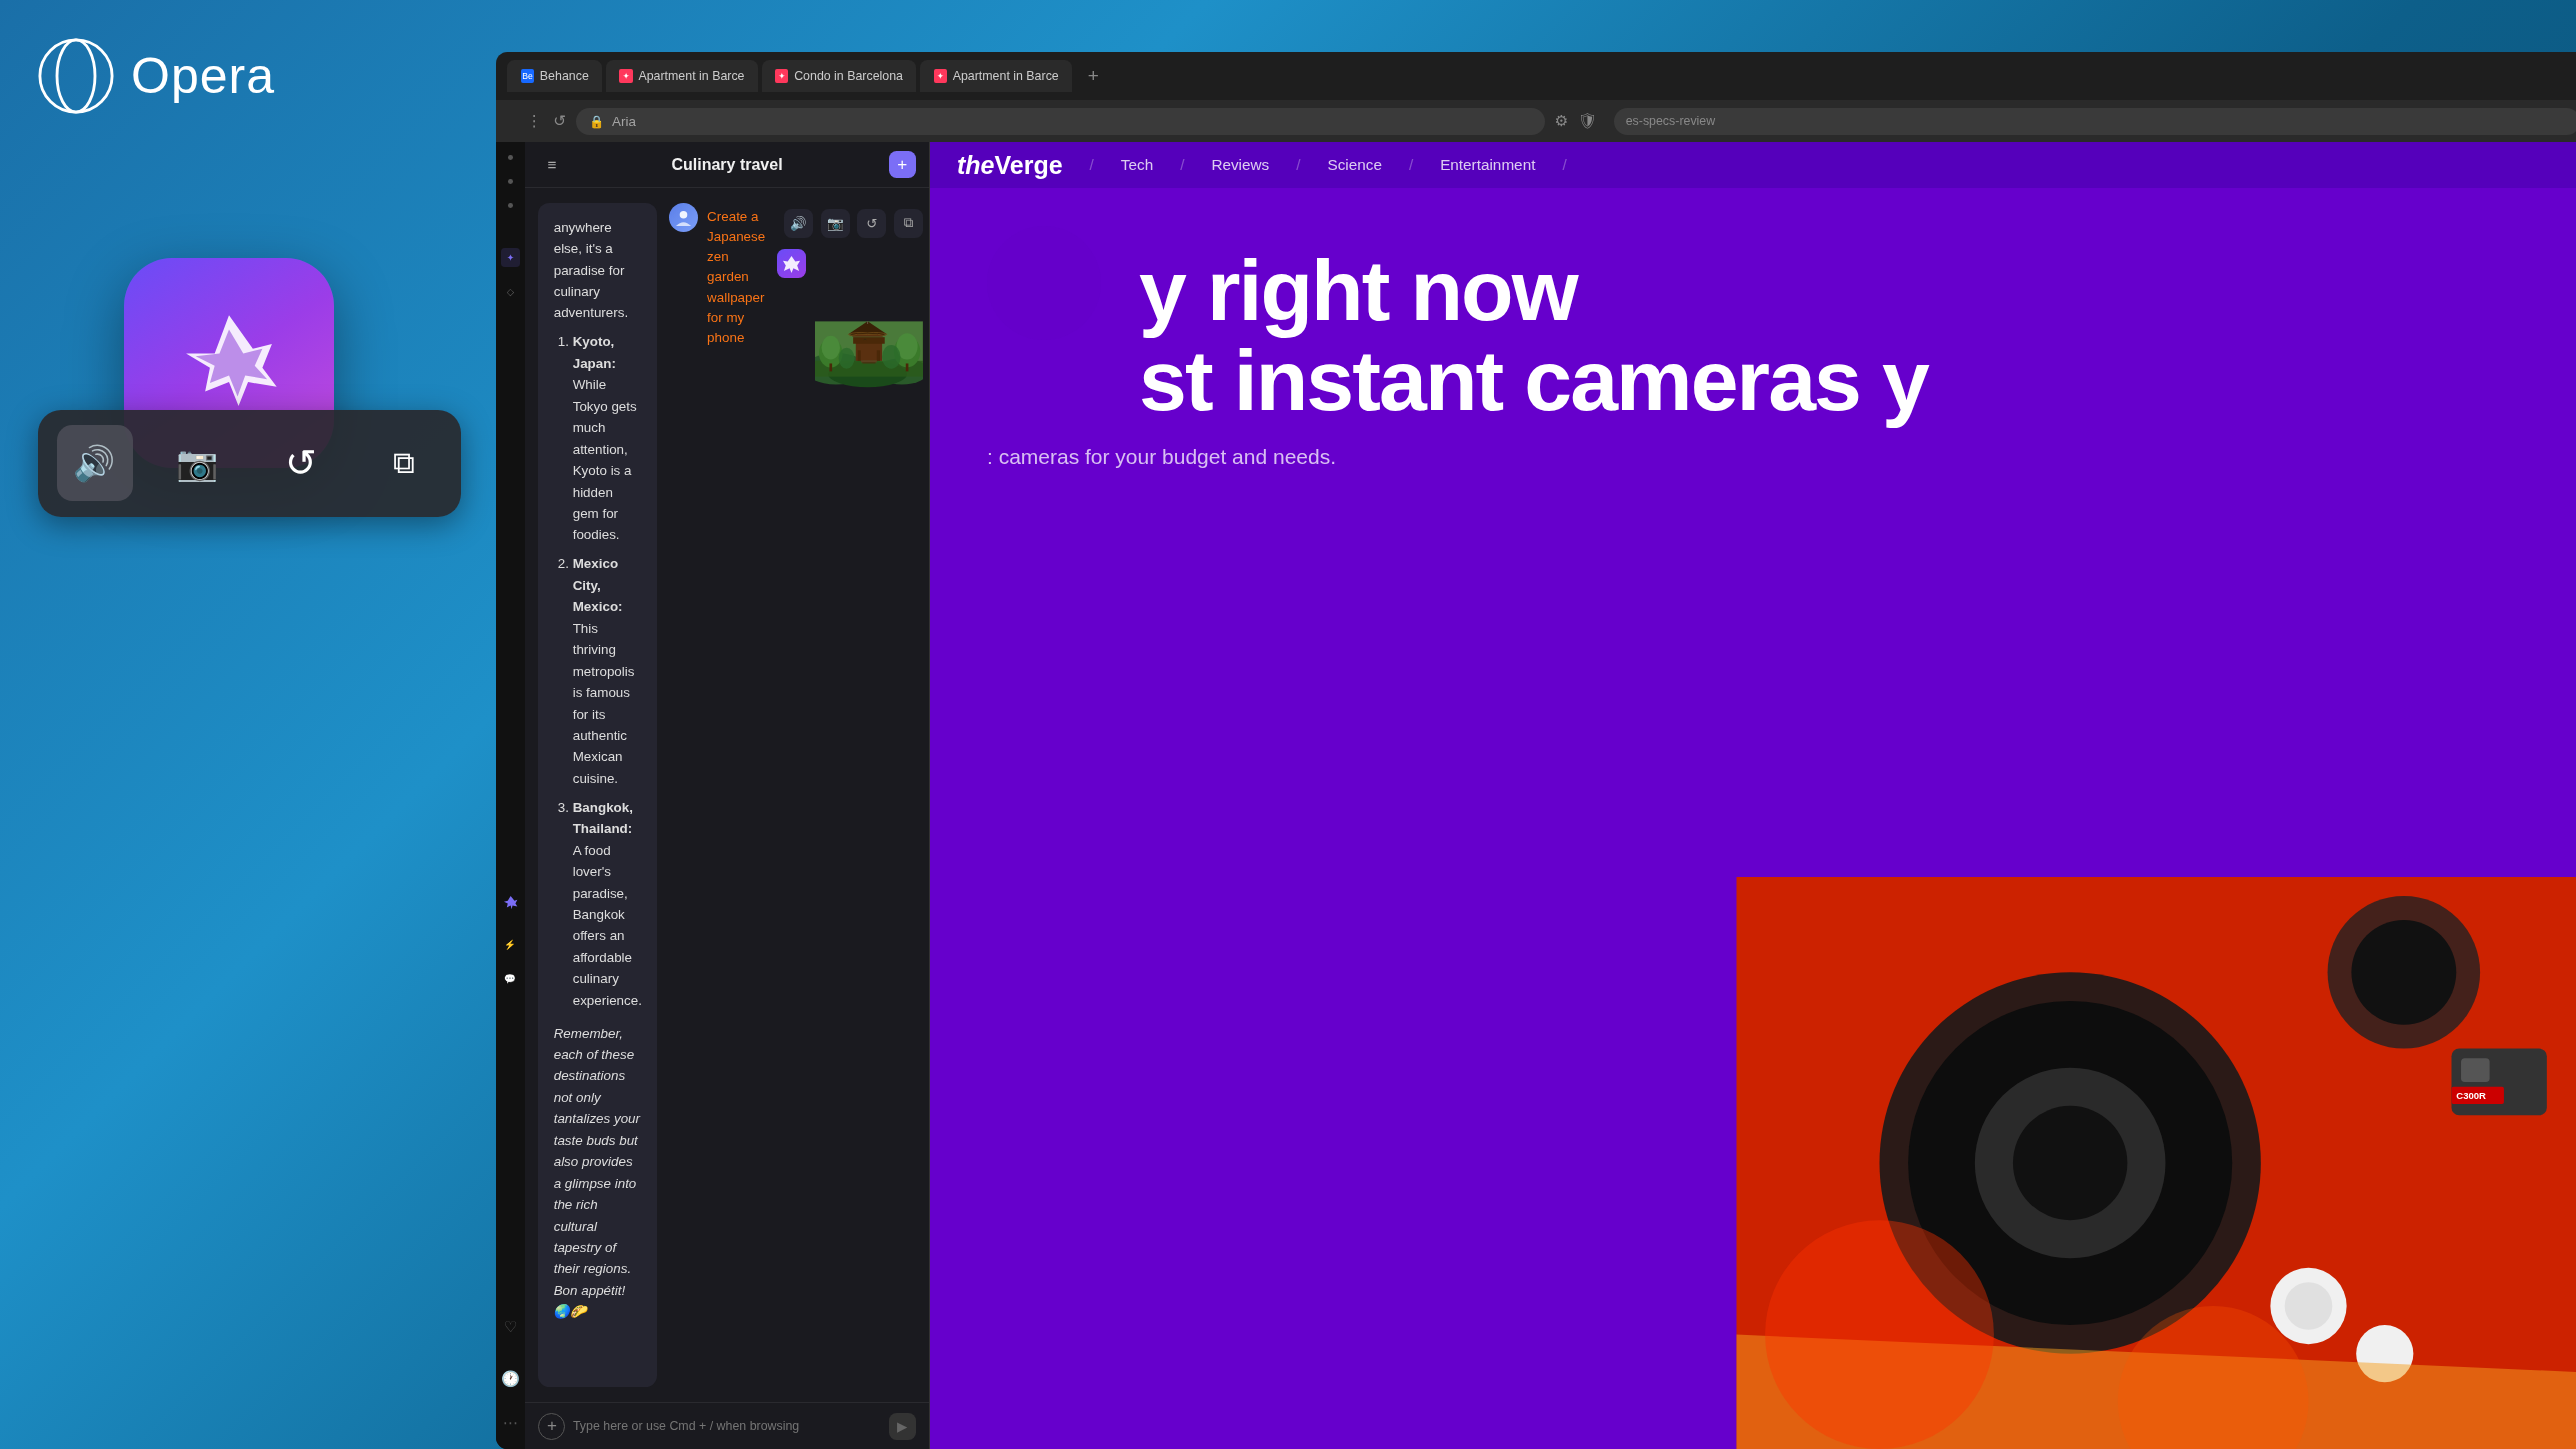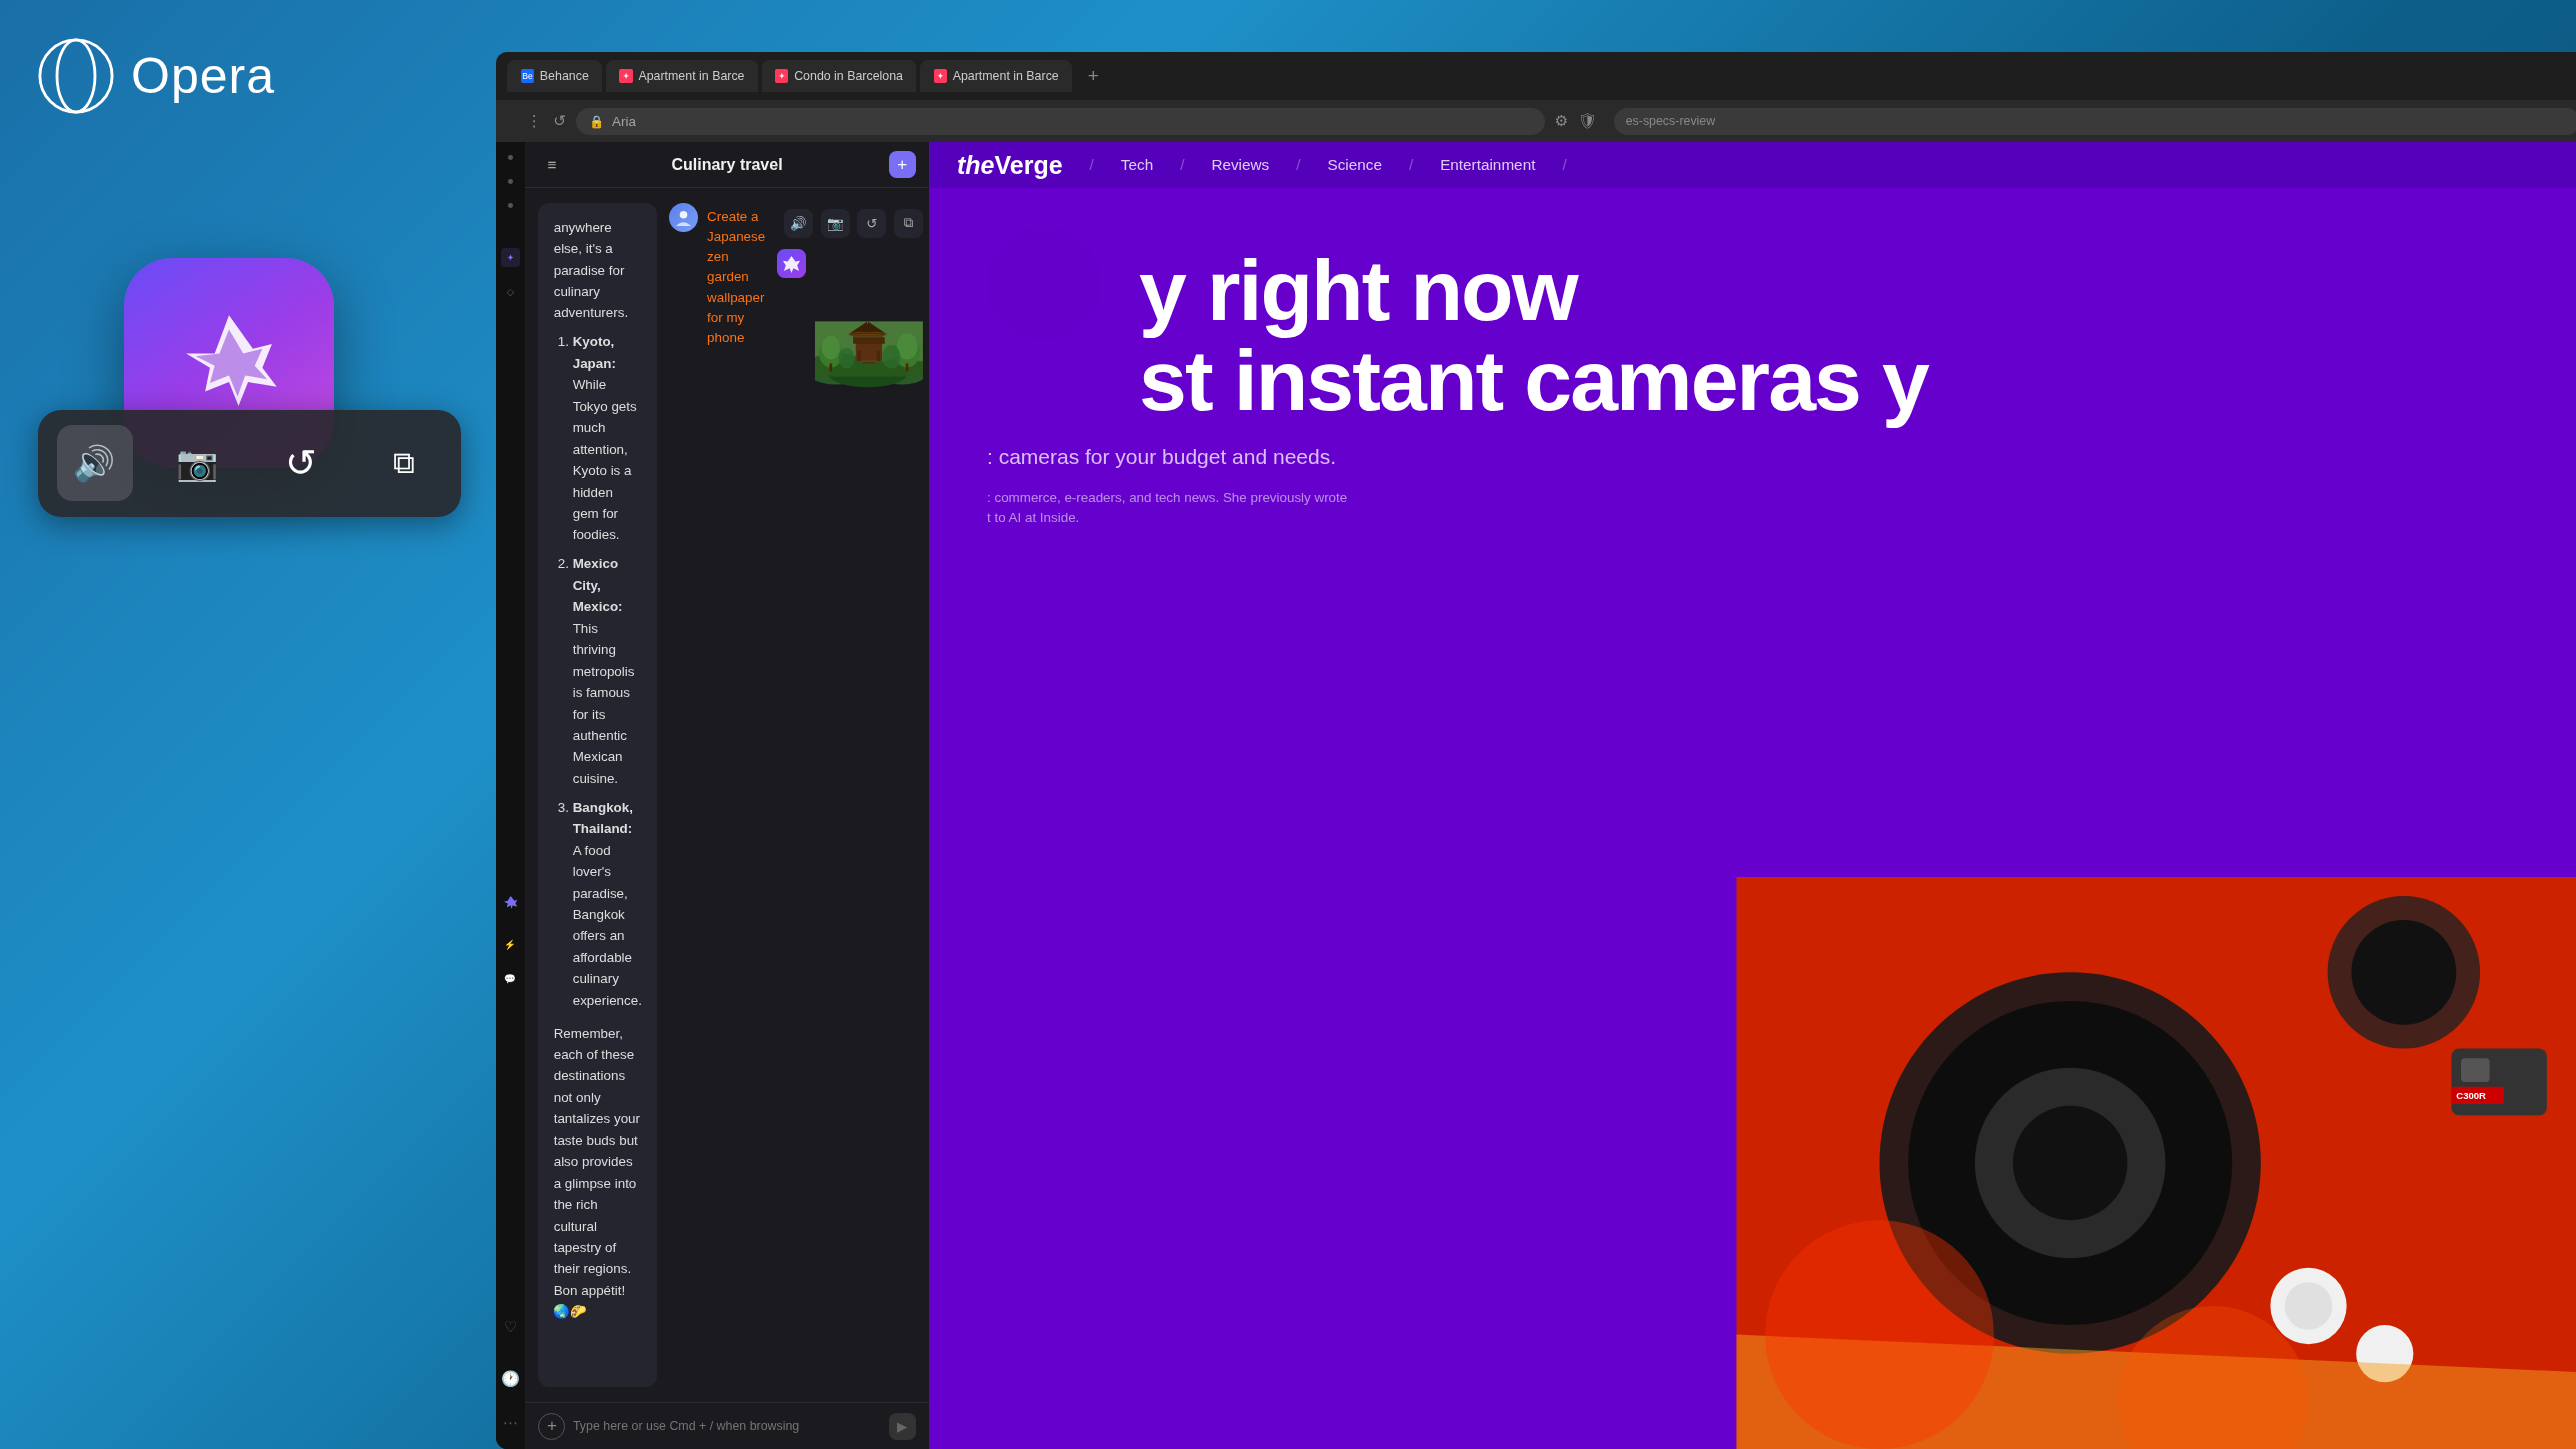--- a/index.html
+++ b/index.html
@@ -721,10 +721,6 @@
             </div>
           </div>
           <div class="verge-hero-sub">: cameras for your budget and needs.</div>
-          <div class="verge-hero-meta">
-            <div>: commerce, e-readers, and tech news. She previously wrote</div>
-            <div>t to AI at Inside.</div>
-          </div>
         </div>
 
         <div style="position:absolute; bottom:0; right:0; width:859px; height:572px;">

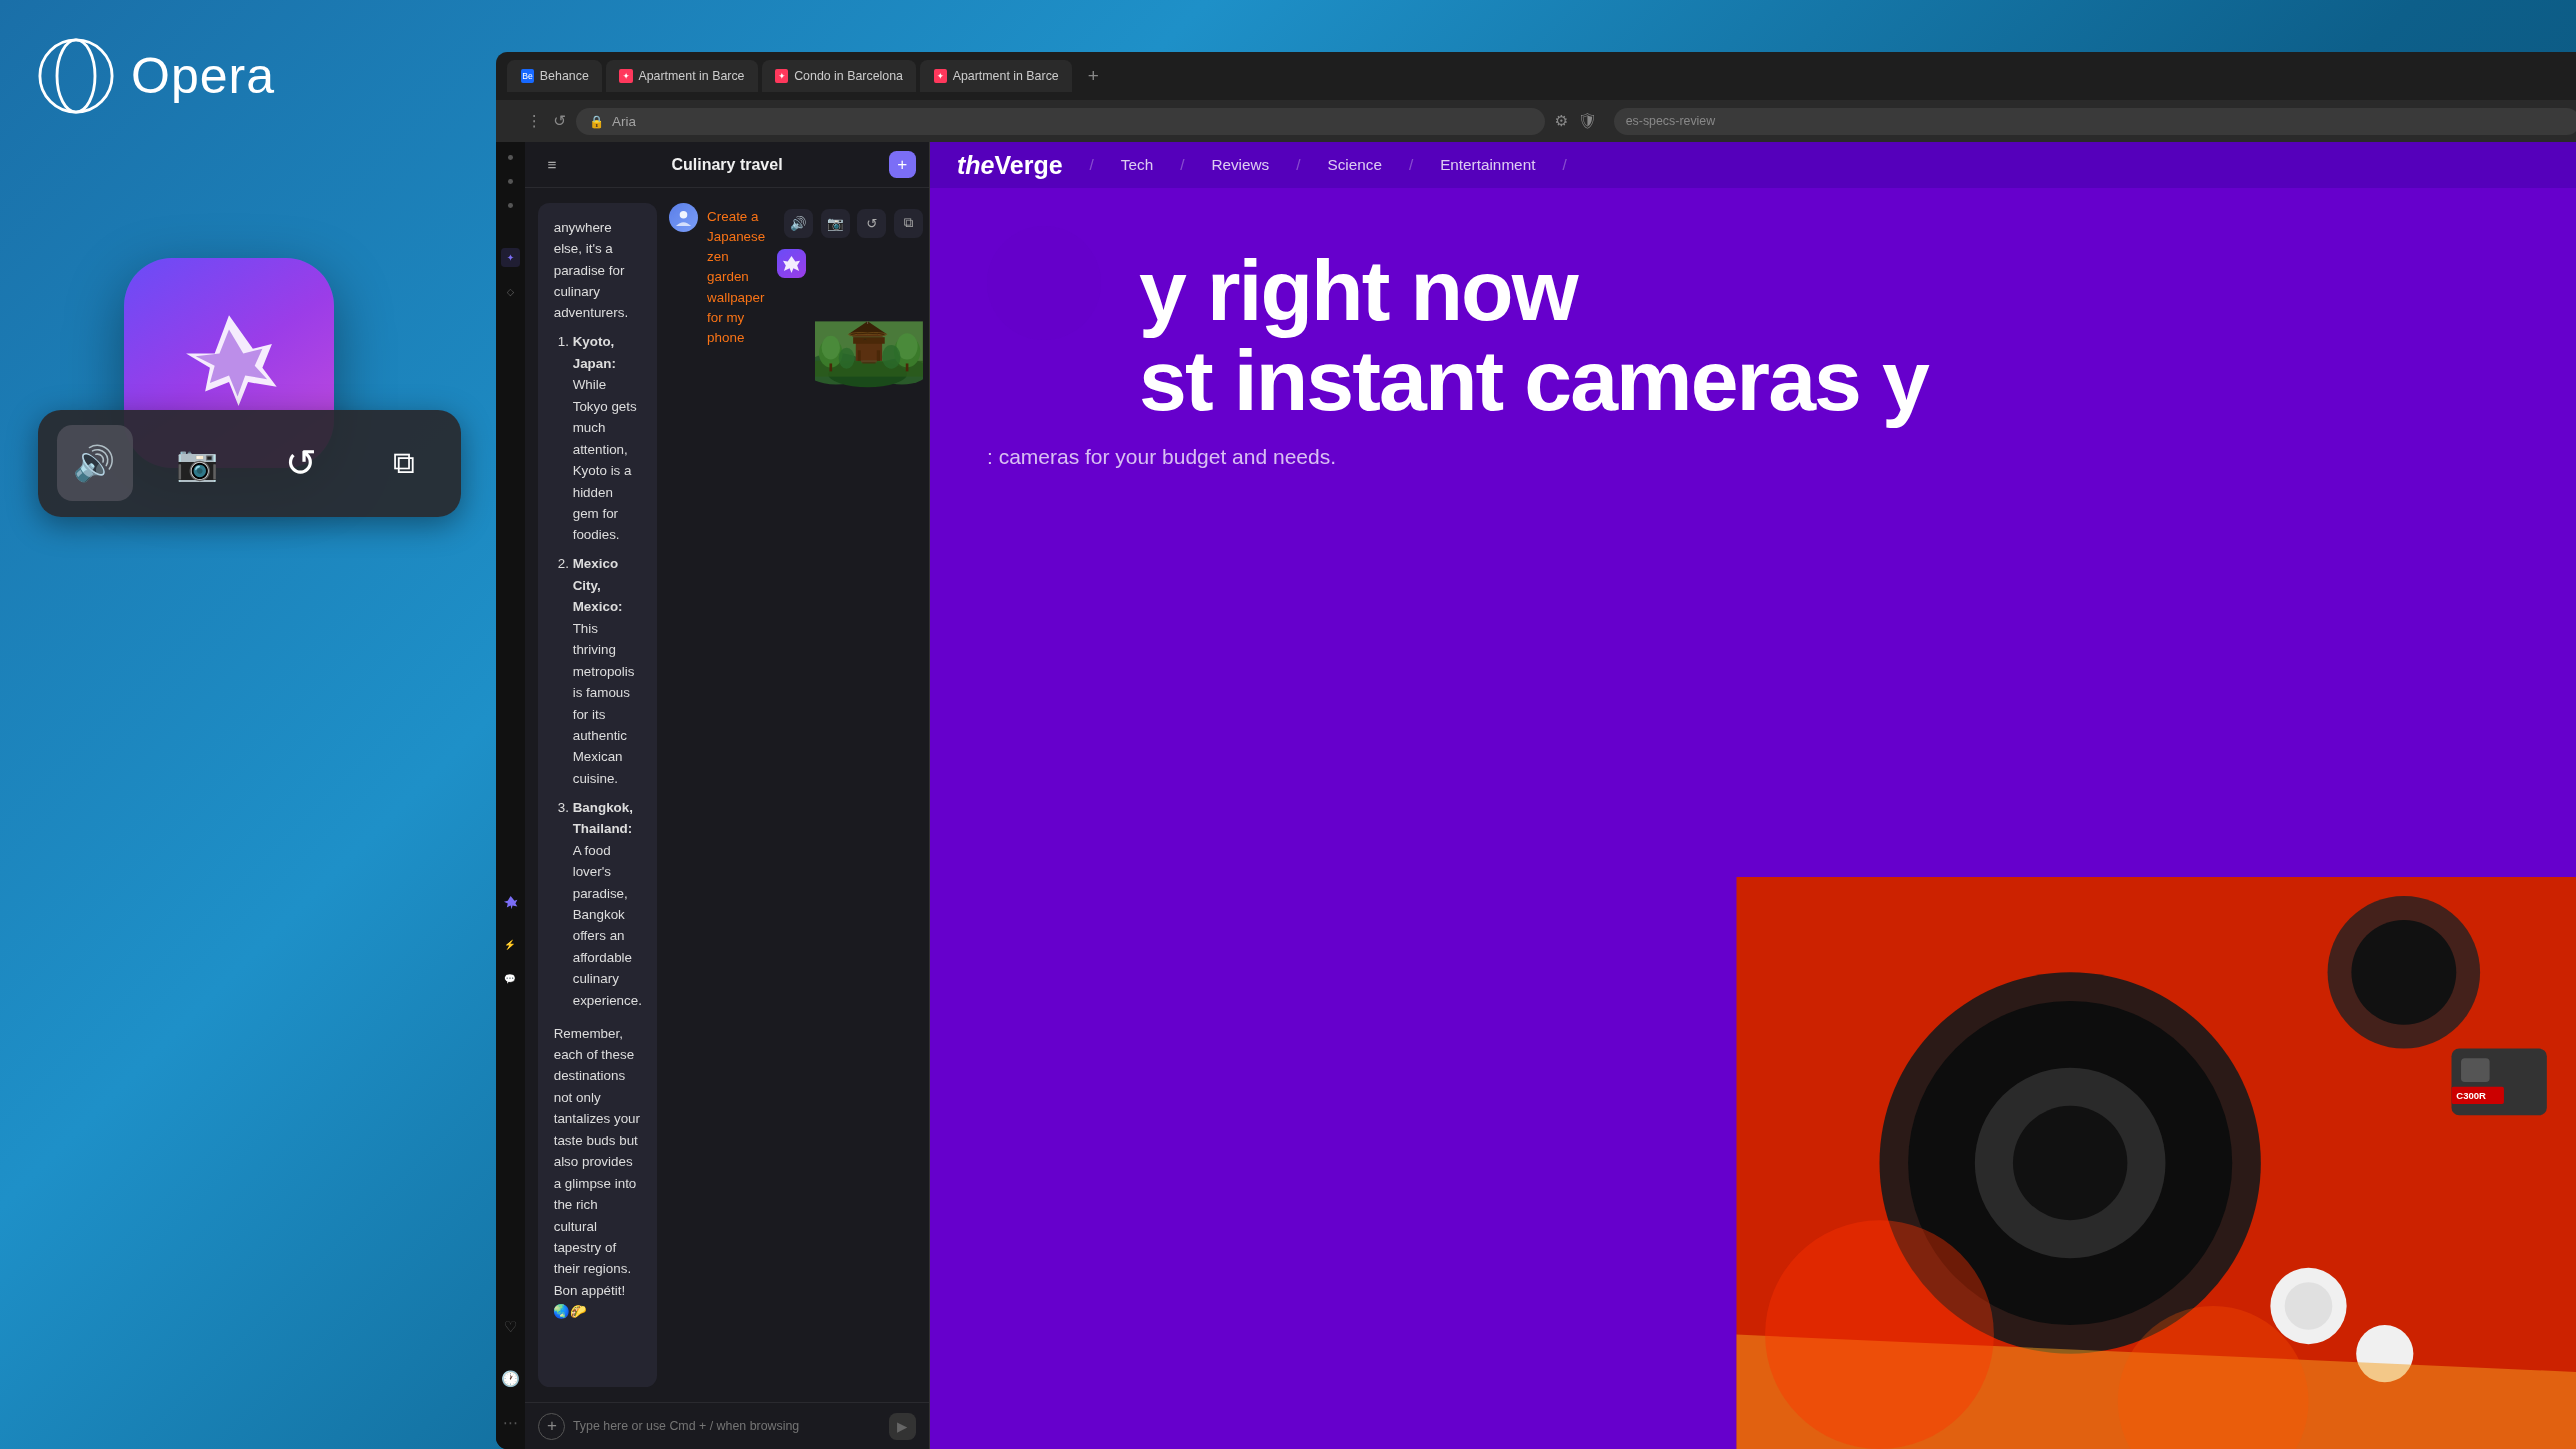--- a/index.html
+++ b/index.html
@@ -605,7 +605,7 @@
               <li><strong>Mexico City, Mexico:</strong> This thriving metropolis is famous for its authentic Mexican cuisine.</li>
               <li><strong>Bangkok, Thailand:</strong> A food lover's paradise, Bangkok offers an affordable culinary experience.</li>
             </ol>
-            <div style="margin-top:11.4px;">Remember, each of these destinations not only tantalizes your taste buds but also provides a glimpse into the rich cultural tapestry of their regions. Bon appétit! 🌏🌮</div>
+            <div style="margin-top:11.4px;font-style:italic;">Remember, each of these destinations not only tantalizes your taste buds but also provides a glimpse into the rich cultural tapestry of their regions. Bon appétit! 🌏🌮</div>
           </div>
 
           <div class="message-user">

